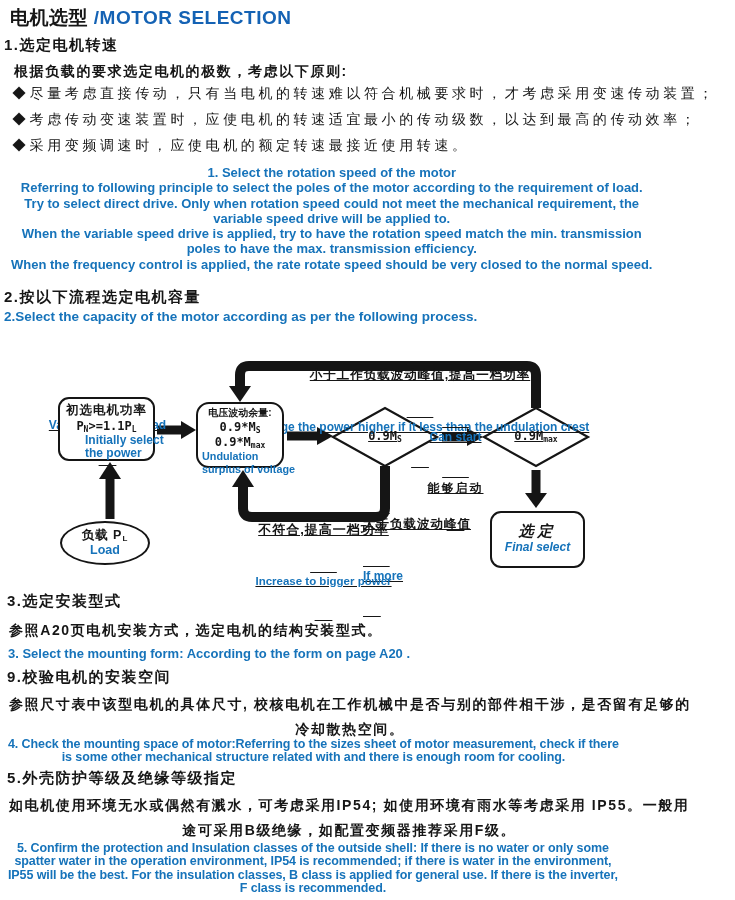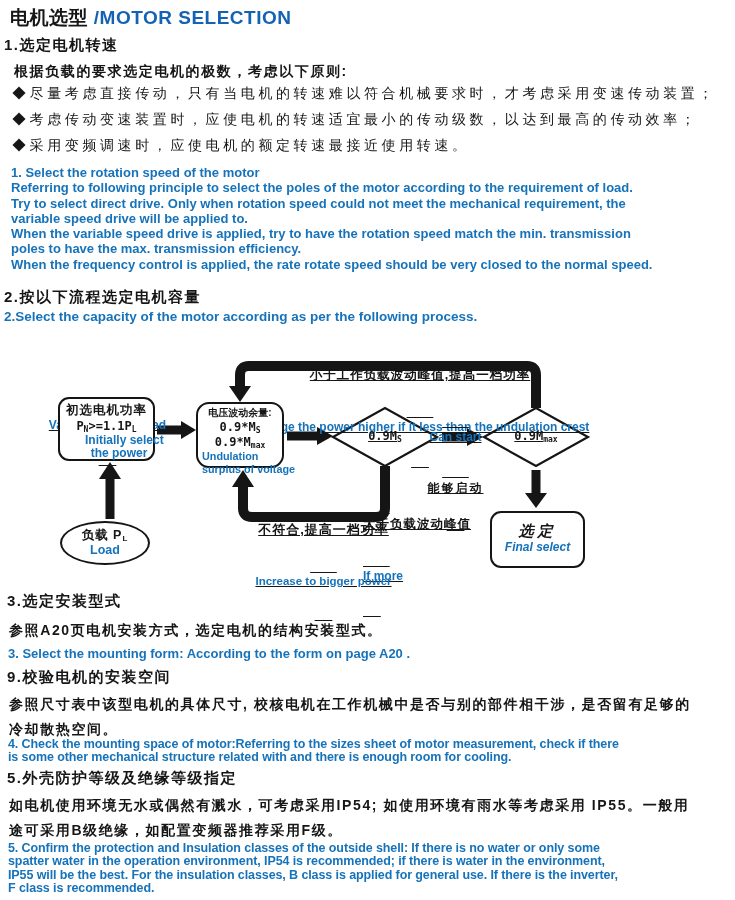--- a/index.html
+++ b/index.html
@@ -5,7 +5,7 @@
   html,body{margin:0;padding:0;background:#e8e8e8;}
   .page{position:relative;width:735px;height:900px;background:#ffffff;overflow:hidden;
         font-family:"Liberation Sans",sans-serif;color:#161616;}
-  .abs{position:absolute;}
+  .abs{position:absolute;text-align:center;}
   .title{font-size:19px;font-weight:bold;letter-spacing:0.5px;white-space:pre;}
   .title .en{color:#1462b4;}
   .zh-head{font-size:15px;font-weight:bold;letter-spacing:1.5px;white-space:pre;}

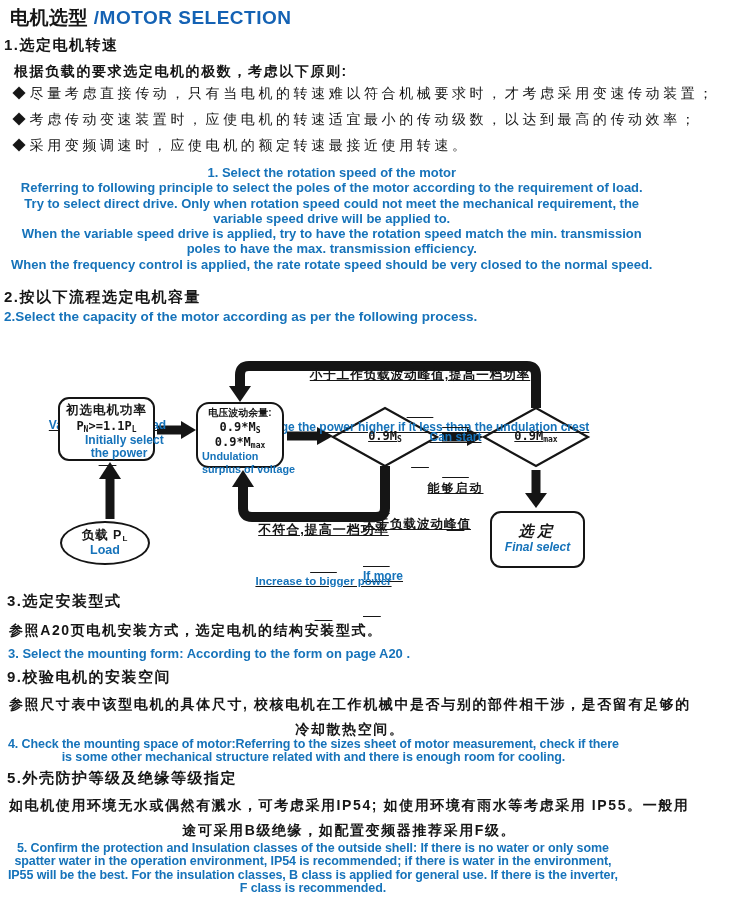--- a/index.html
+++ b/index.html
@@ -93,7 +93,7 @@
     <div class="node" style="left:58px;top:67px;width:97px;height:64px;padding-top:3px;">
       <div class="fc-zh">初选电机功率</div>
       <div class="frm"><span>P</span><span class="sub">N</span><span>&gt;=1.1P</span><span class="sub">L</span></div>
-      <div class="fc-en" style="text-align:center;padding-left:25px;font-size:12px;">Initially select
+      <div class="fc-en" style="text-align:left;padding-left:25px;font-size:12px;">Initially select
 the power</div>
     </div>
 

